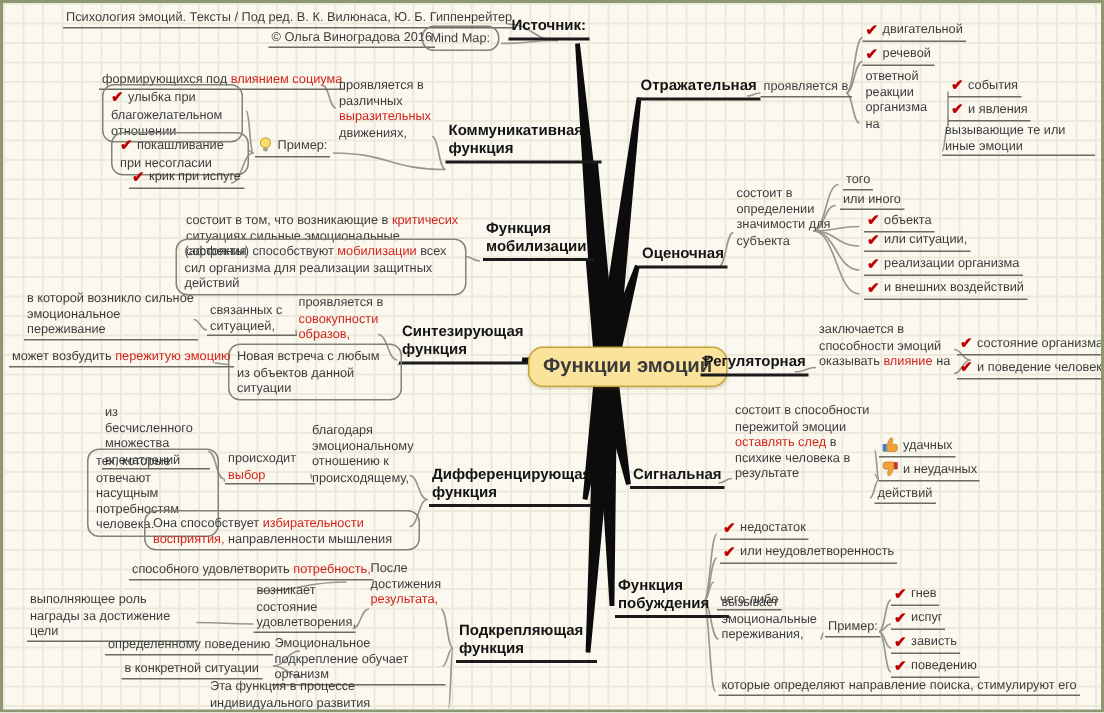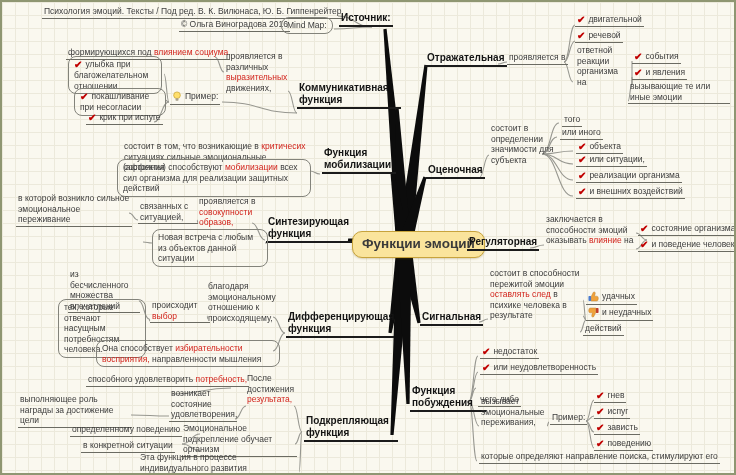--- a/index.html
+++ b/index.html
@@ -150,6 +150,7 @@
       <div class="node fork" style="left: 136px; top: 199px; width: 56px;"><span>связанных с ситуацией,</span></div>
       <div class="node fork" style="left: 14px; top: 191px; width: 112px;"><span>в которой возникло сильное эмоциональное переживание</span></div>
       <div class="node bubble" style="left: 150px; top: 227px; width: 104px;"><span>Новая встреча с любым из объектов данной ситуации</span></div>
+      <div class="node fork nw" style="left: 4px; top: 230px;"><span>может возбудить </span><span class="red">пережитую эмоцию</span></div>
       <div class="node label" style="left: 284px; top: 309px; width: 104px;"><span>Дифференцирующая функция</span></div>
       <div class="node plain" style="left: 205px; top: 279px; width: 64px;"><span>благодаря эмоциональному отношению к происходящему,</span></div>
       <div class="node fork" style="left: 148px; top: 298px; width: 56px;"><span>происходит </span><span class="red">выбор</span></div>

